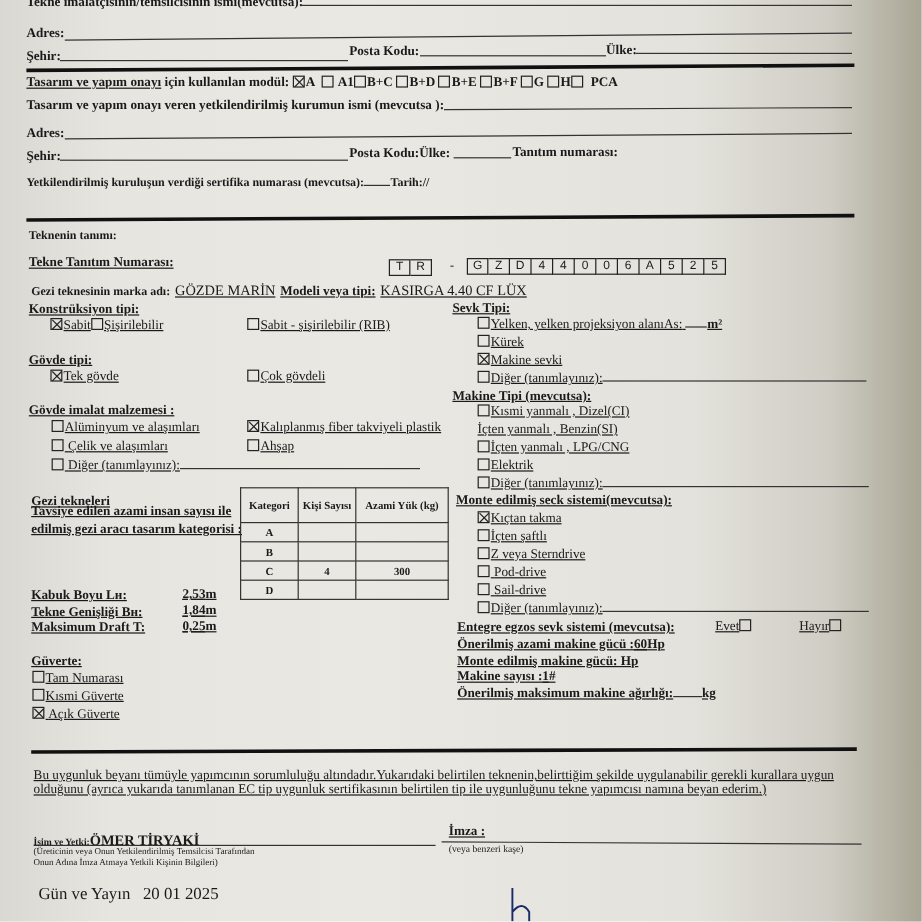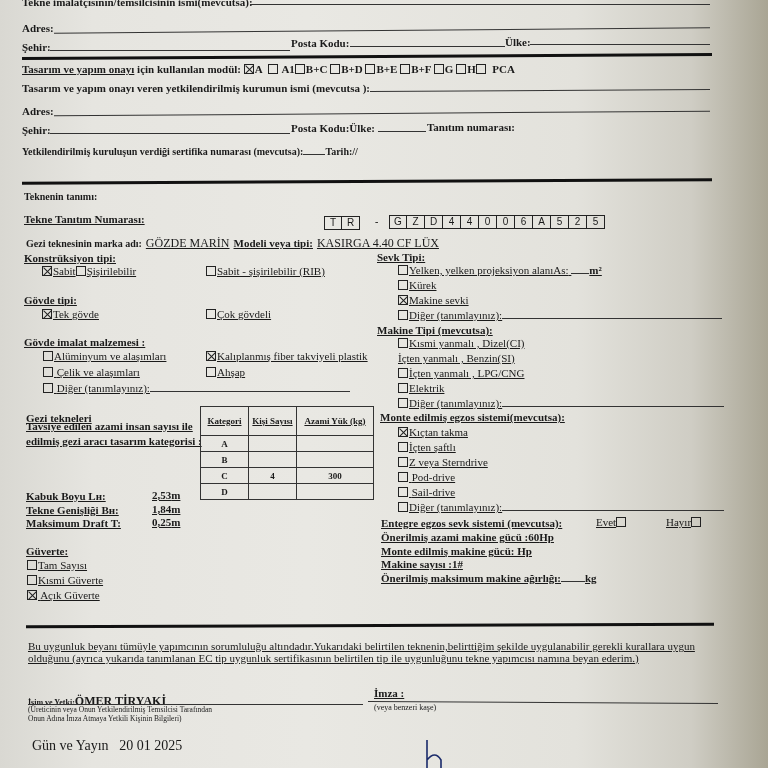--- a/index.html
+++ b/index.html
@@ -37,7 +37,7 @@
   .idcell:first-child { border-left: 1px solid #222; }
   table.cat { border-collapse: collapse; position: absolute; left: 200px; top: 406px; width: 174px; }
   table.cat td, table.cat th { border: 1px solid #333; font-size: 9px; text-align: center; font-weight: bold; }
-  table.cat th { height: 29px; line-height: 10px; text-decoration: underline; }
+  table.cat th { height: 29px; line-height: 10px; }
   table.cat td { height: 16px; }
   .hand { font-family: "Liberation Serif", serif; font-size: 12px; }
 </style>

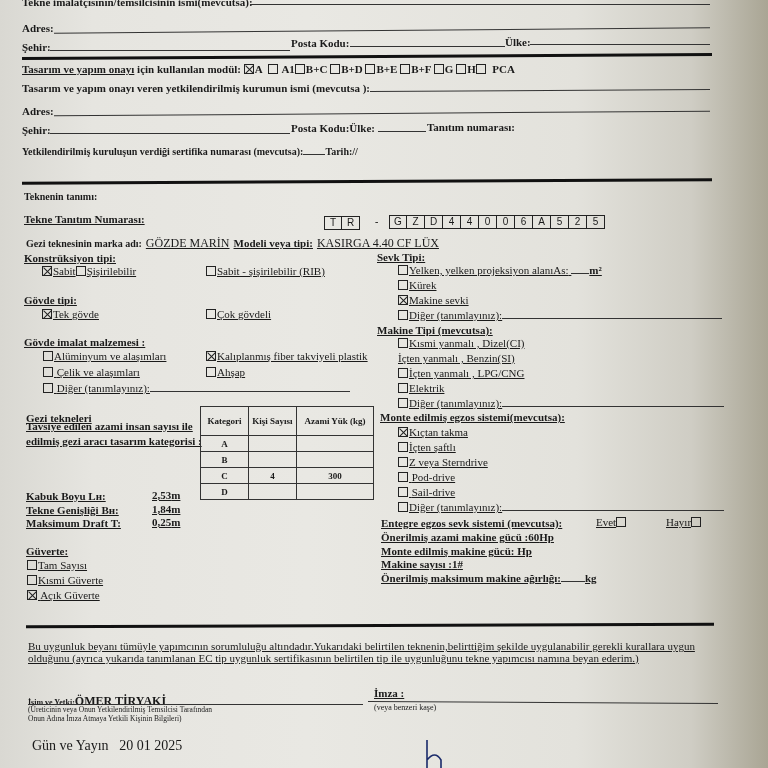--- a/index.html
+++ b/index.html
@@ -210,7 +210,7 @@
 <div class="abs f9 row" style="left:398px;top:382px"><span class="cb"></span><span>Elektrik</span></div>
 <div class="abs f9 row" style="left:398px;top:397px"><span class="cb"></span><span>Diğer (tanımlayınız):</span><span class="blank" style="width:222px"></span></div>
 
-<div class="abs b f9" style="left:380px;top:411px">Monte edilmiş egzos sistemi(mevcutsa):</div>
+<div class="abs b f9" style="left:380px;top:411px">Monte edilmiş seck sistemi(mevcutsa):</div>
 <div class="abs f9 row" style="left:398px;top:426px"><span class="cb checked"></span><span>Kıçtan takma</span></div>
 <div class="abs f9 row" style="left:398px;top:441px"><span class="cb"></span><span>İçten şaftlı</span></div>
 <div class="abs f9 row" style="left:398px;top:456px"><span class="cb"></span><span>Z veya Sterndrive</span></div>

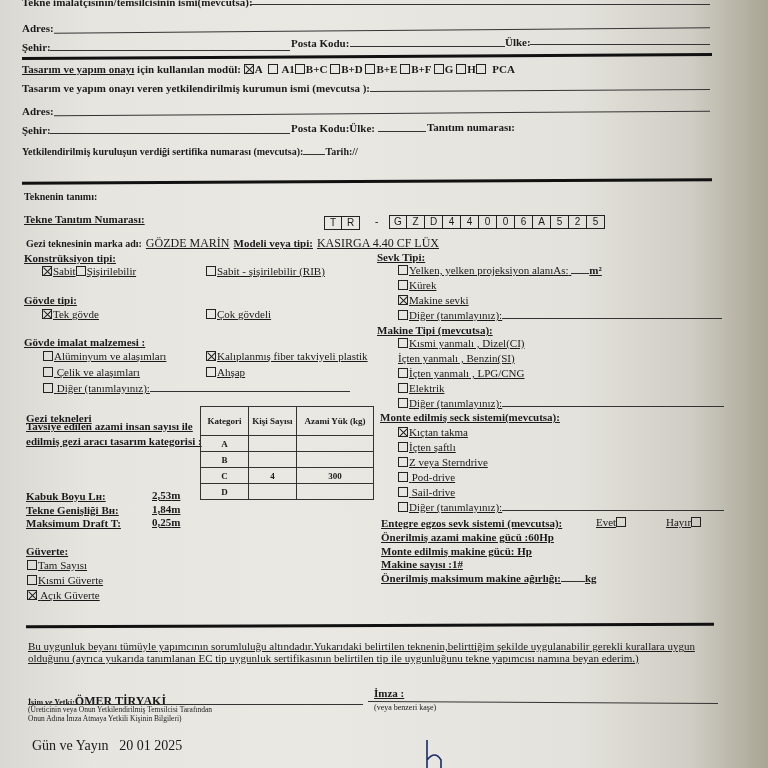--- a/index.html
+++ b/index.html
@@ -193,7 +193,7 @@
 <div class="abs b f9 row" style="left:152px;top:516px"><span class="u">0,25</span><span>m</span></div>
 
 <div class="abs b f9" style="left:26px;top:545px">Güverte:</div>
-<div class="abs f9 row" style="left:27px;top:559px"><span class="cb"></span><span>Tam Sayısı</span></div>
+<div class="abs f9 row" style="left:27px;top:559px"><span class="cb"></span><span>Tam Numarası</span></div>
 <div class="abs f9 row" style="left:27px;top:574px"><span class="cb"></span><span>Kısmi Güverte</span></div>
 <div class="abs f9 row" style="left:27px;top:589px"><span class="cb checked"></span> <span>Açık Güverte</span></div>
 

